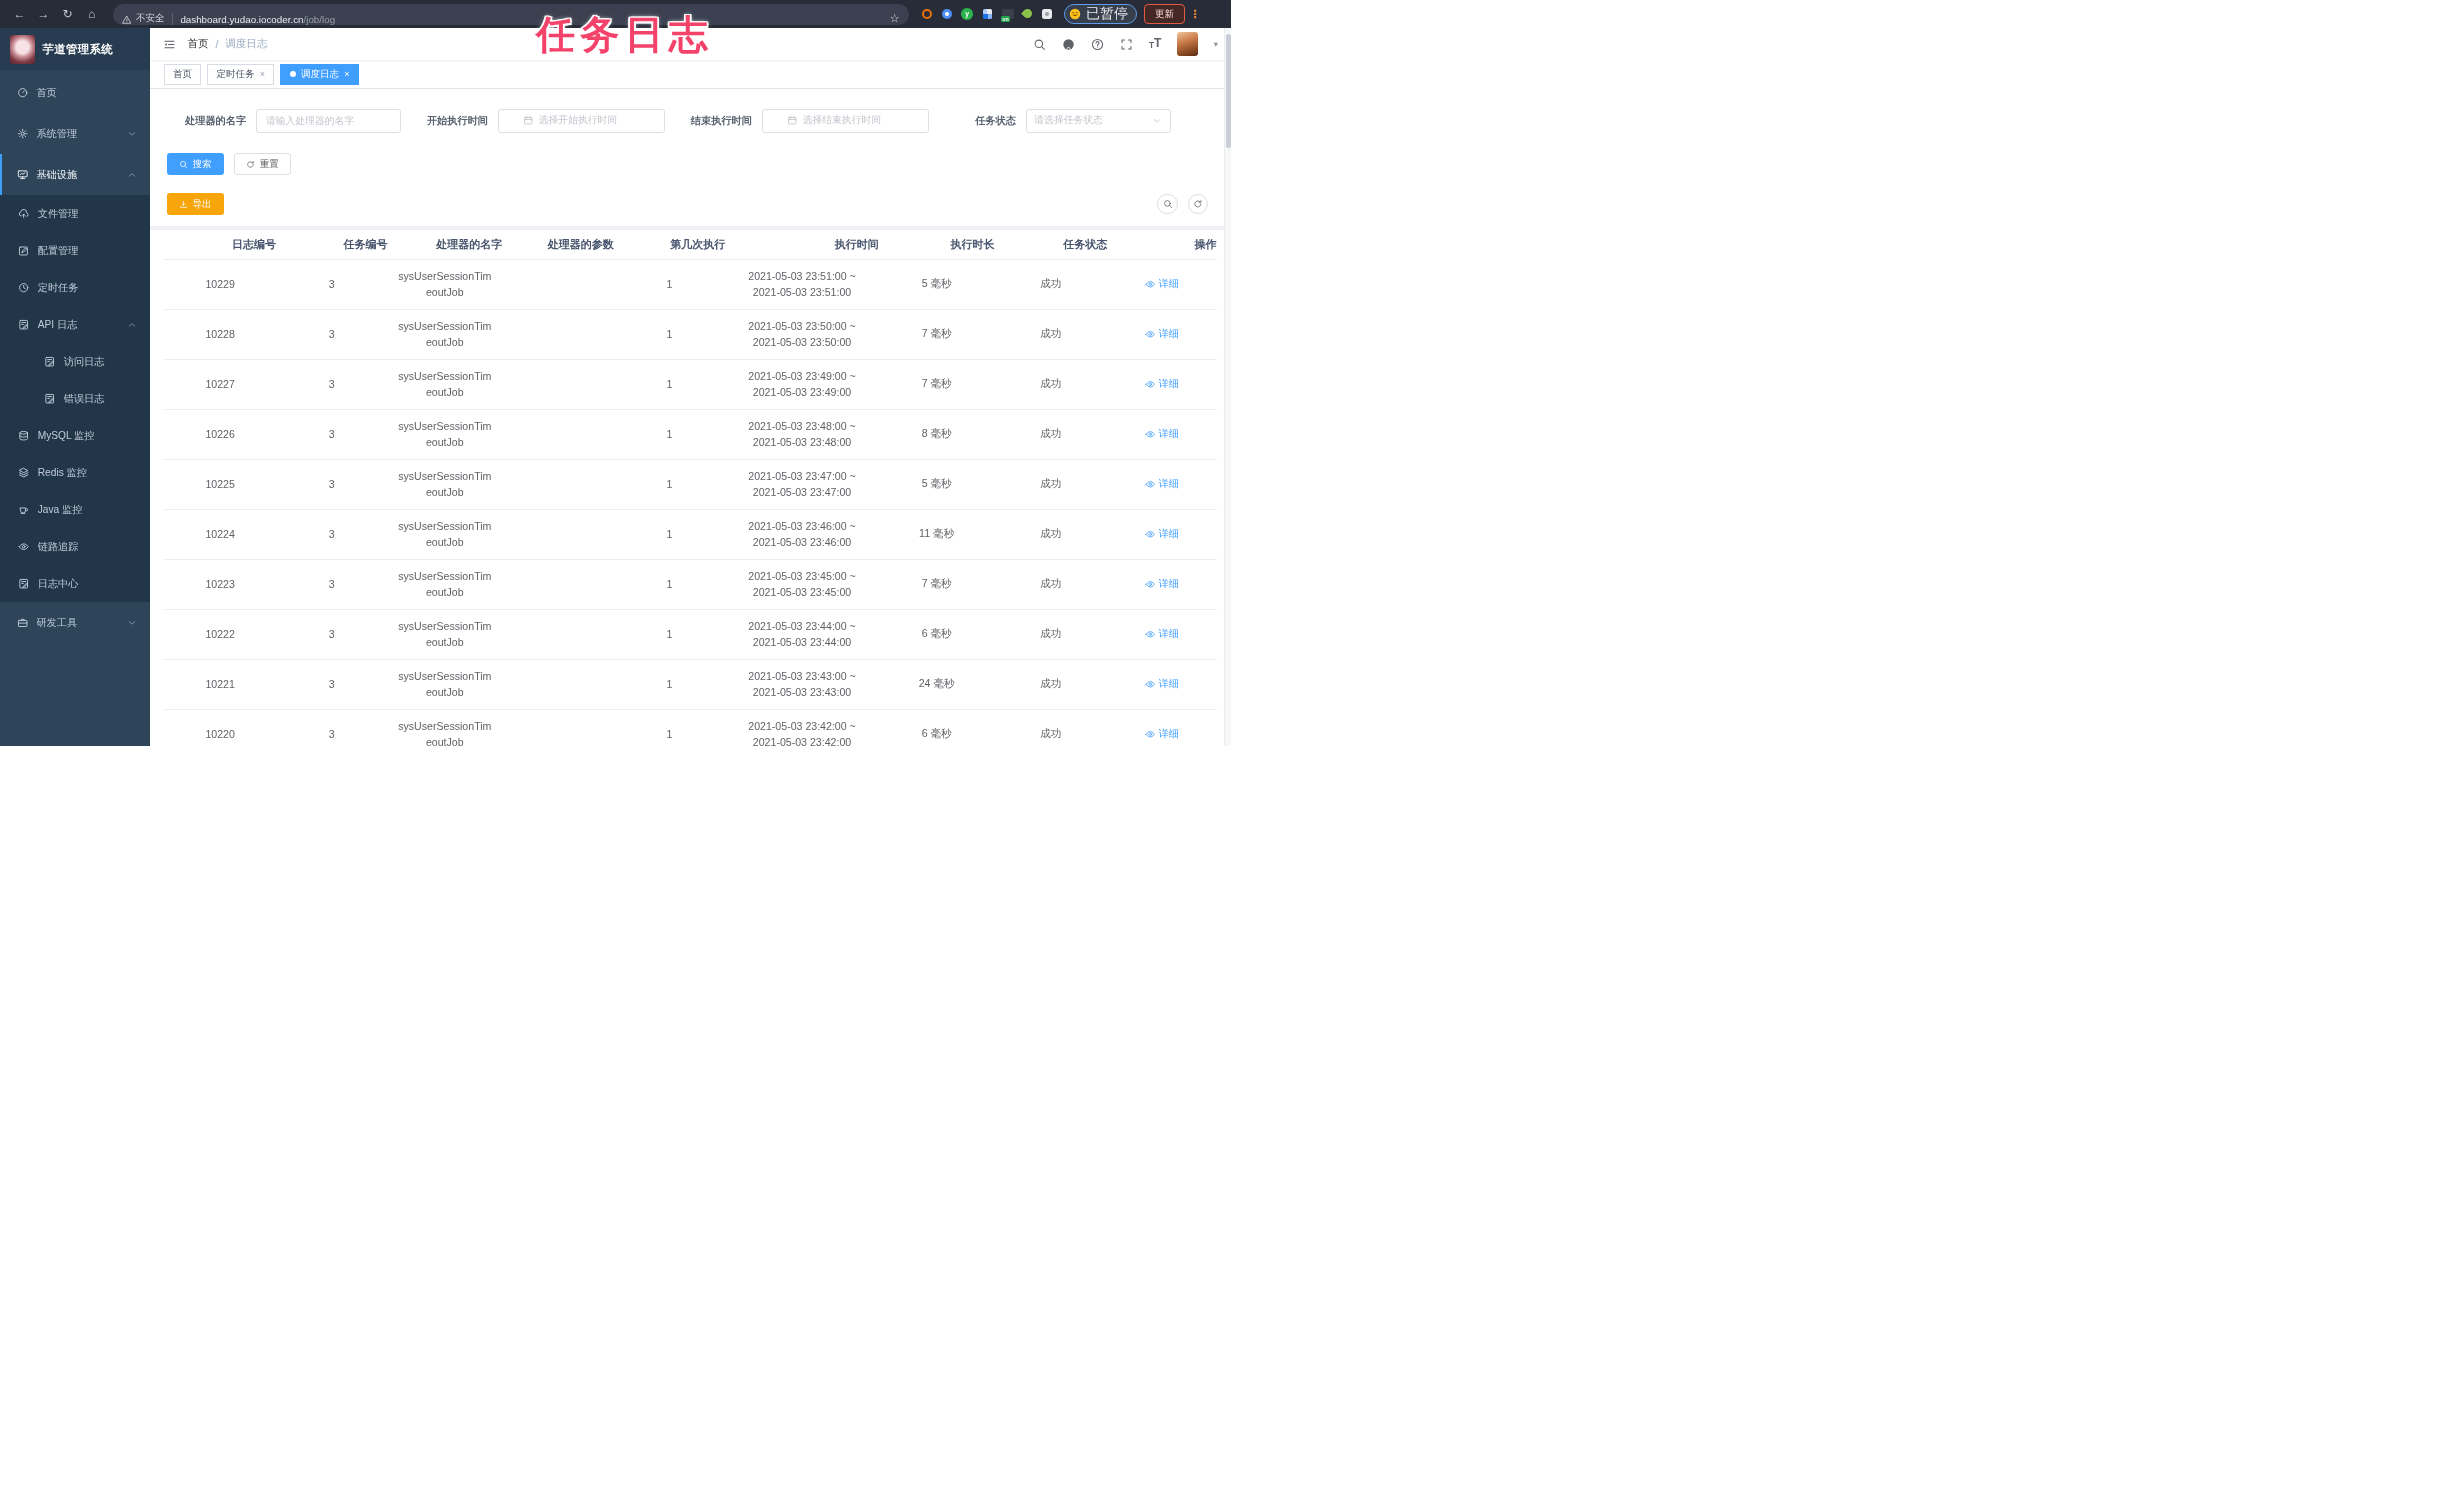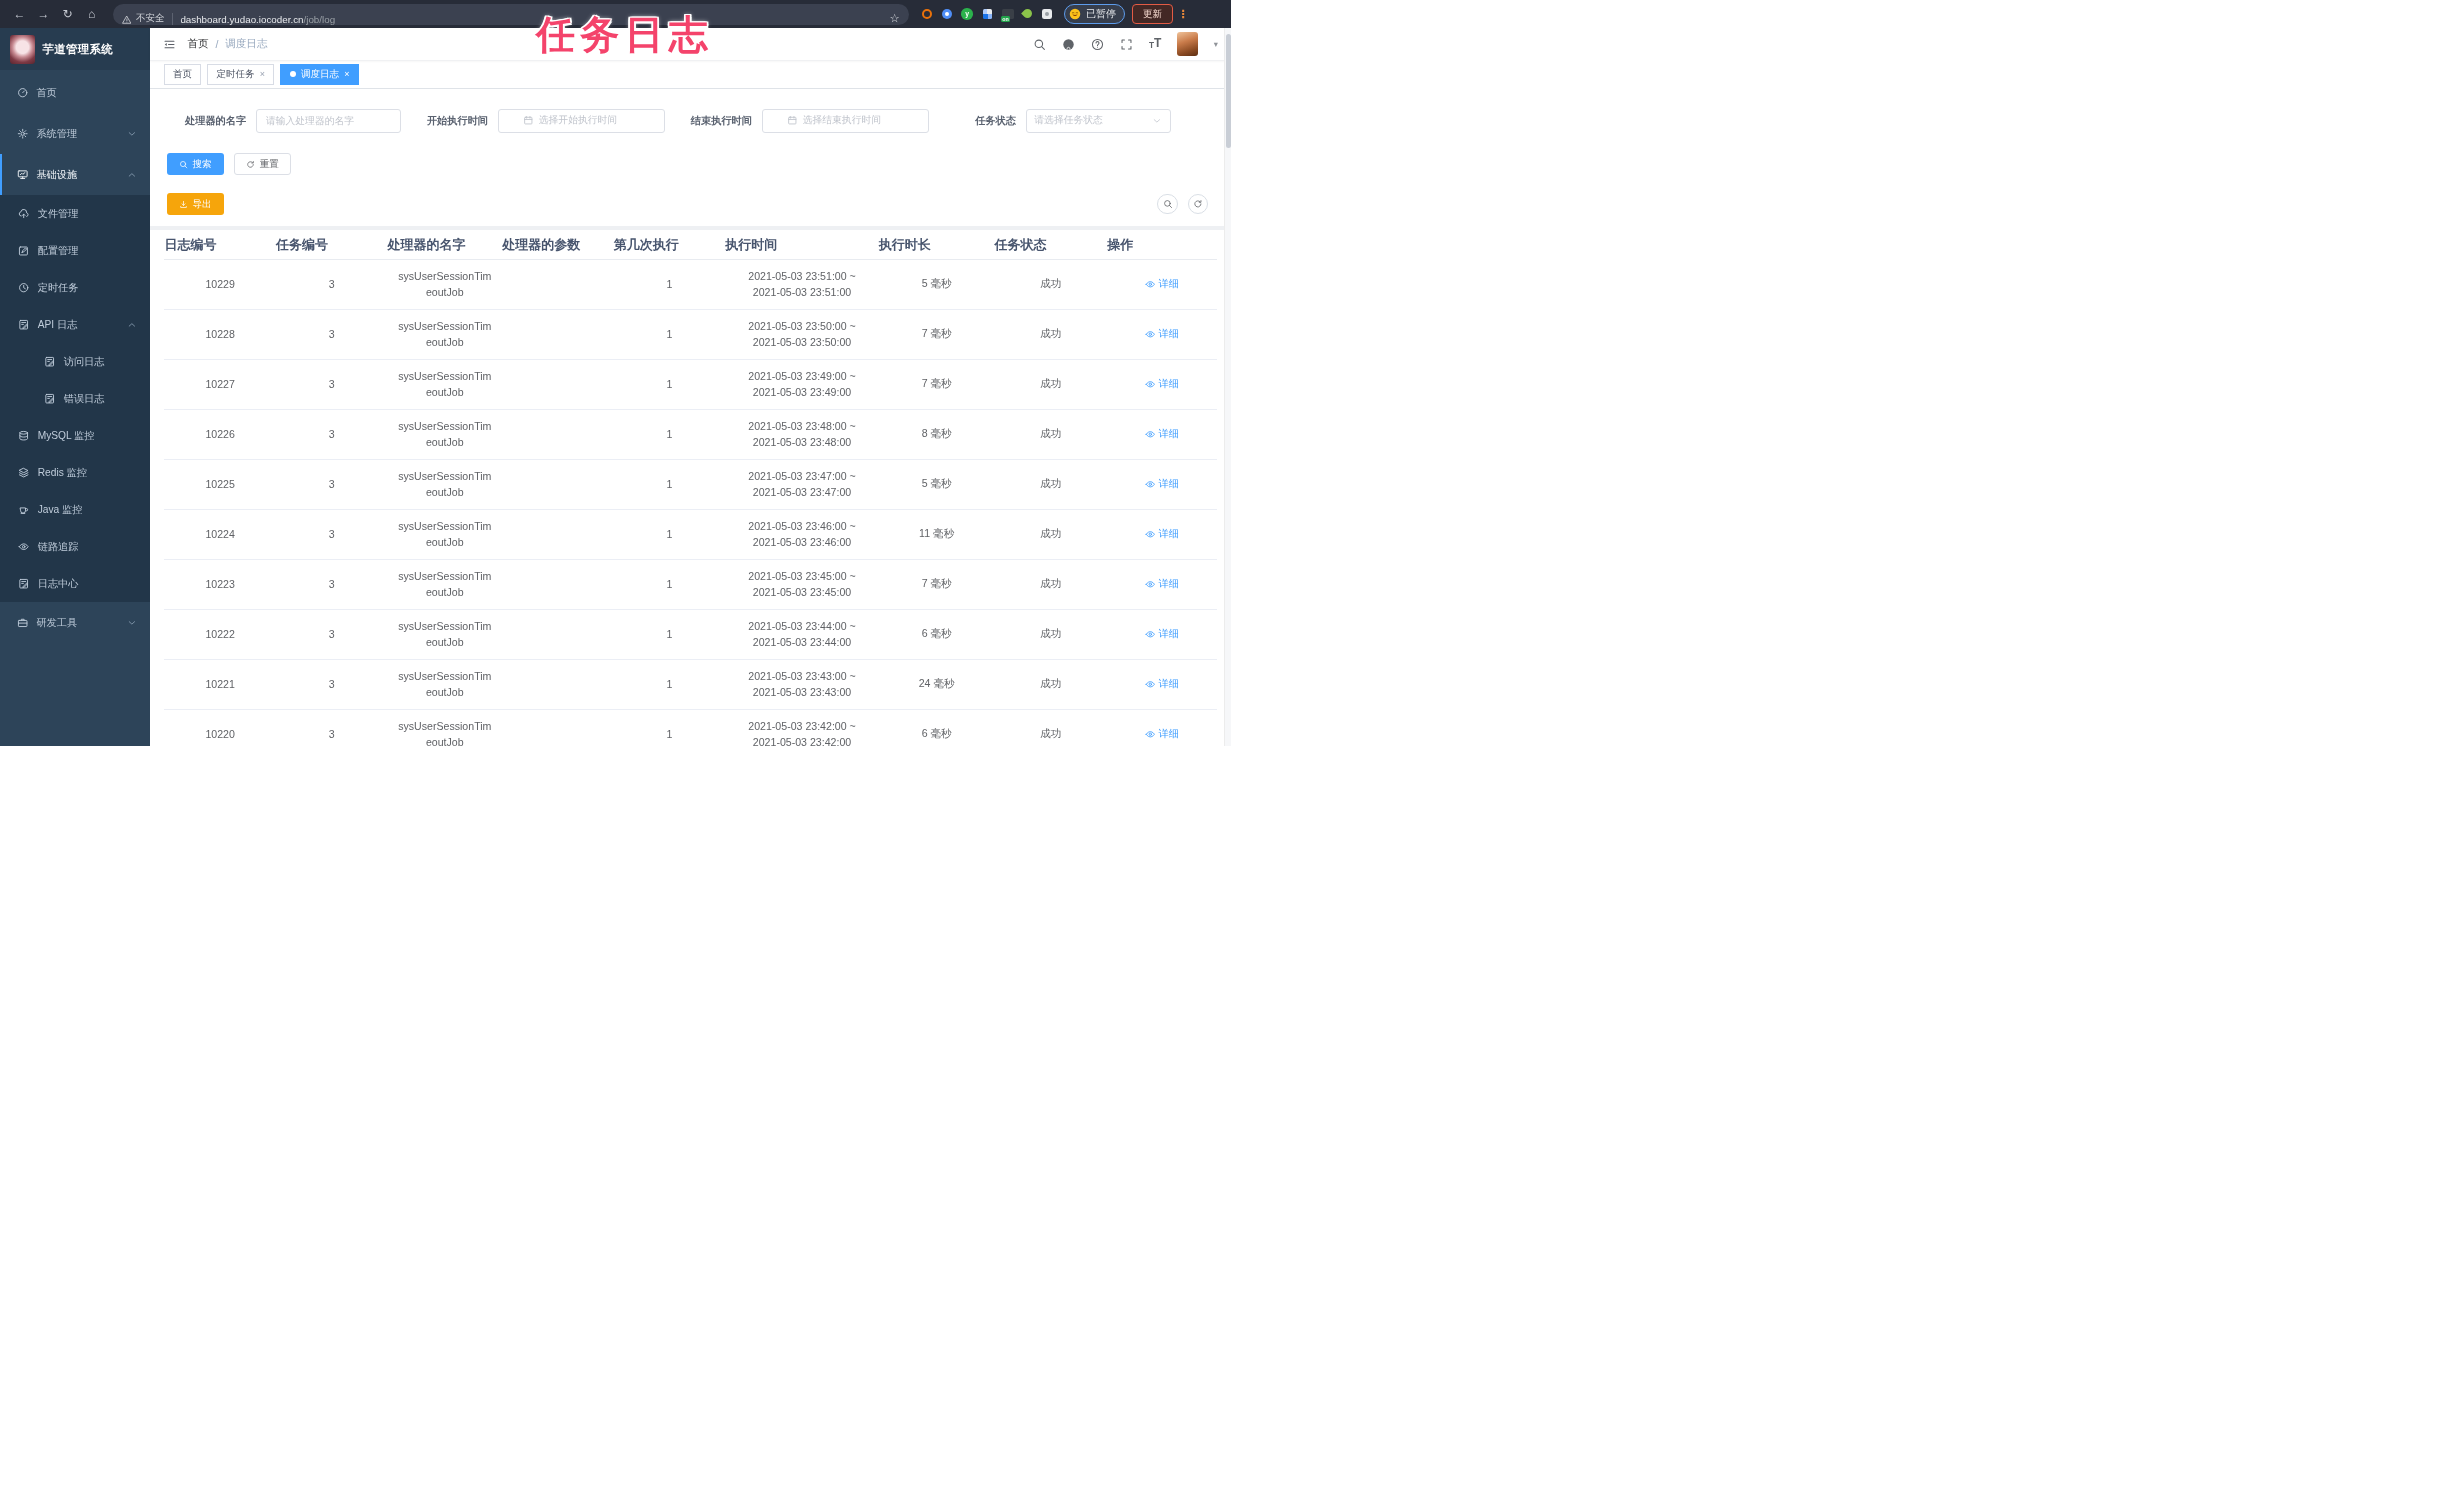--- a/index.html
+++ b/index.html
@@ -33,7 +33,7 @@
   .ext-puzzle::after{content:'';position:absolute;left:3px;top:3px;width:3.8px;height:3.8px;border-radius:50%;background:#9aa0a6}
   .paused{margin-left:12px;height:19.7px;border:1.5px solid #5d9cec;border-radius:10.6px;background:#373e4c;display:flex;align-items:center;gap:4.5px;padding:0 7.6px 0 4.5px;cursor:pointer}
   .paused .face svg{width:12px;height:12px;stroke:none}
-  .paused-label{color:#e8eaed;font-size:10px}
+  .paused-label{color:#e8eaed;font-size:14px}
   .update{margin-left:7.6px;height:19.7px;border:1.5px solid #e25b45;border-radius:4px;background:#432825;color:#f6d9cf;font-size:9.5px;display:flex;align-items:center;padding:0 9.8px;cursor:pointer}
   .dots{color:#e8883a;font-size:11.4px;margin:0 4.5px 0 4.5px;cursor:pointer;font-weight:700}
 

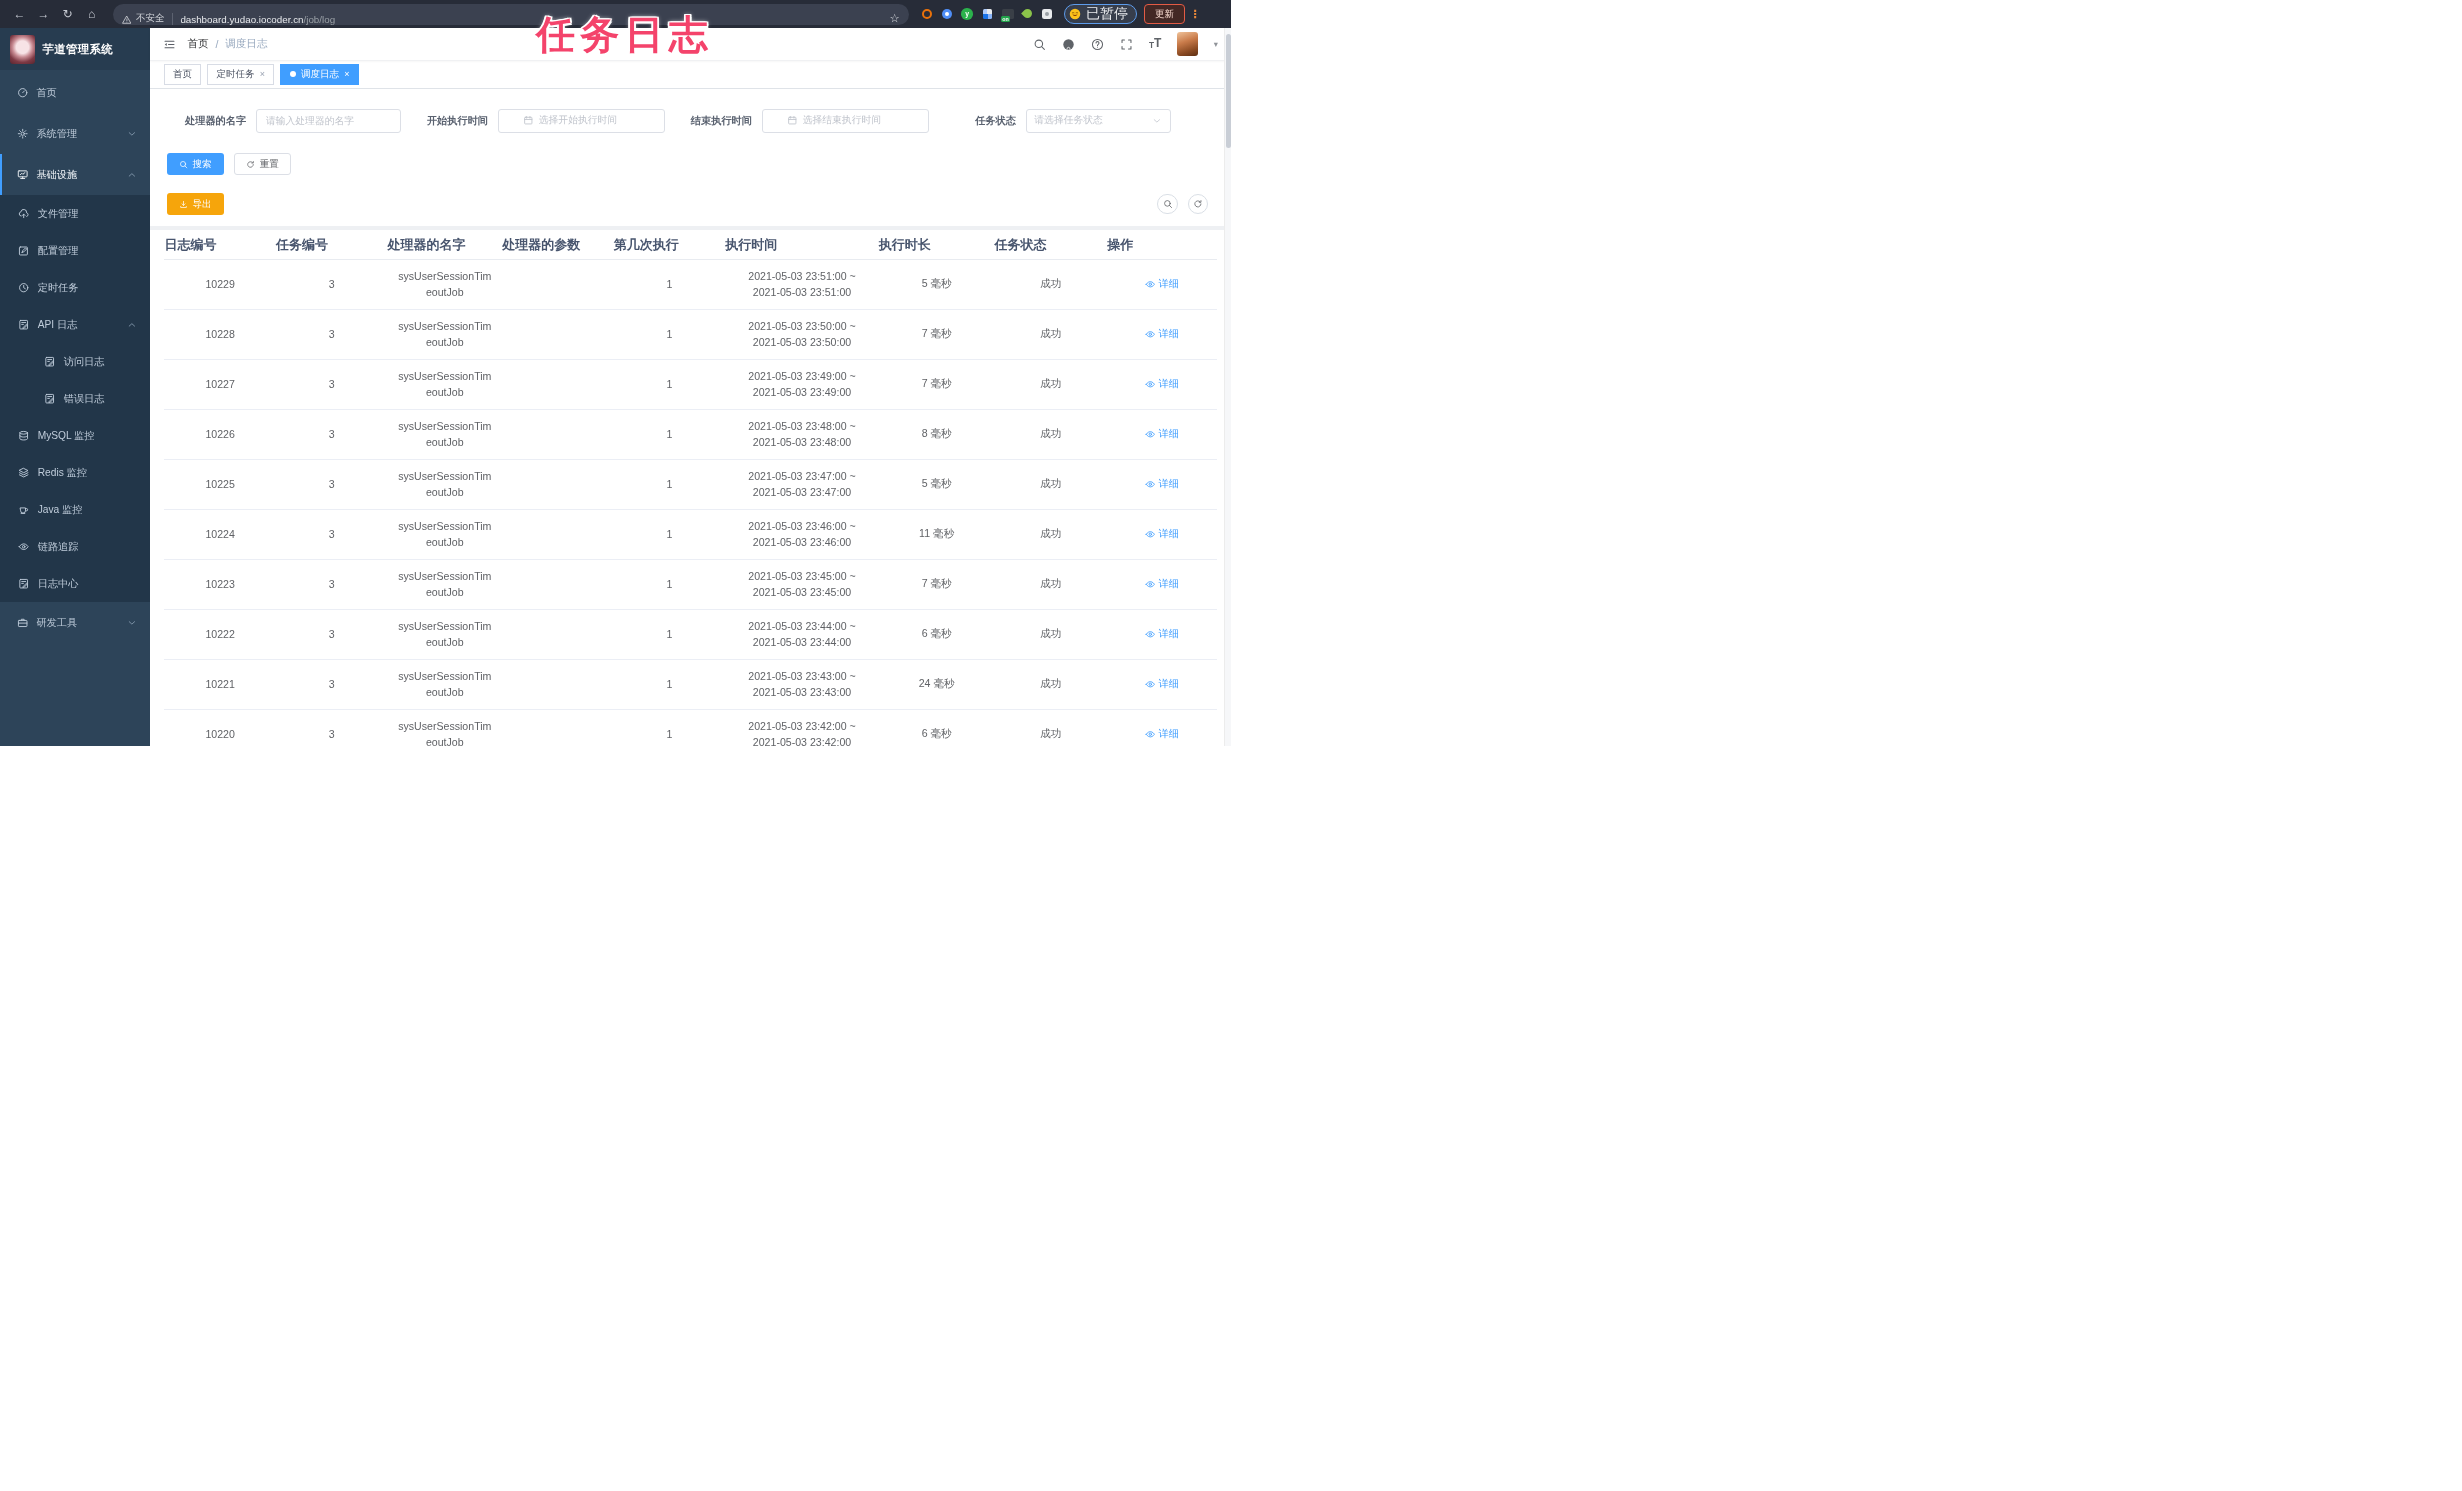--- a/index.html
+++ b/index.html
@@ -104,7 +104,7 @@
   .band{height:3.8px;background:#eef0f3;margin-top:11.4px}
   .table{margin:0 14.4px}
   .thead{display:flex;align-items:center;height:29.5px;border-bottom:0.8px solid #e8ebf0}
-  .th{font-size:13px;font-weight:700;color:#48556e;text-align:left}
+  .th{font-size:11px;font-weight:700;color:#48556e;text-align:right}
   .trow{display:flex;align-items:center;height:50px;border-bottom:0.8px solid #ebeef5;font-size:10.6px;color:#606266}
   .cell{text-align:center}
   .two div{line-height:16.7px}

